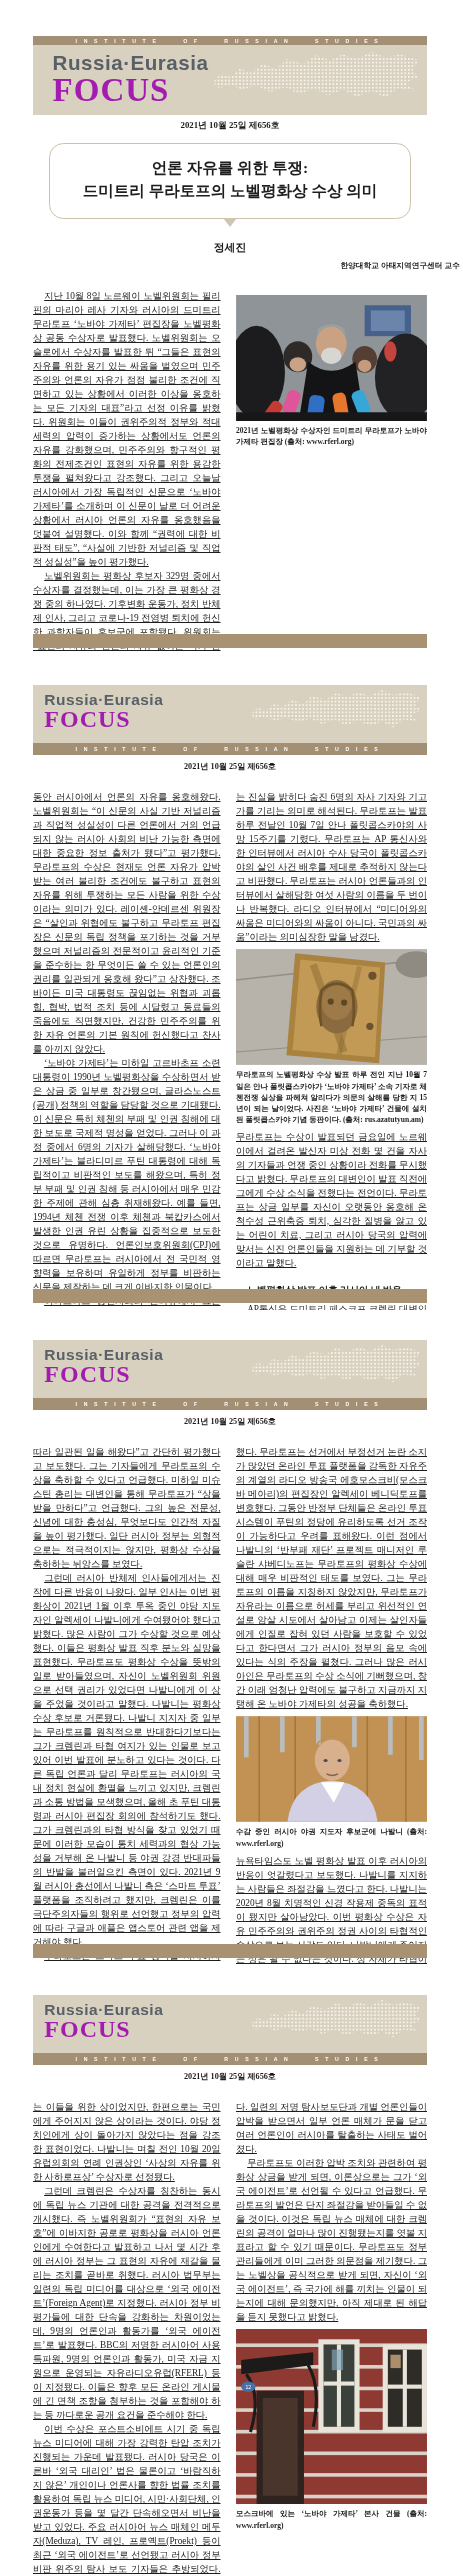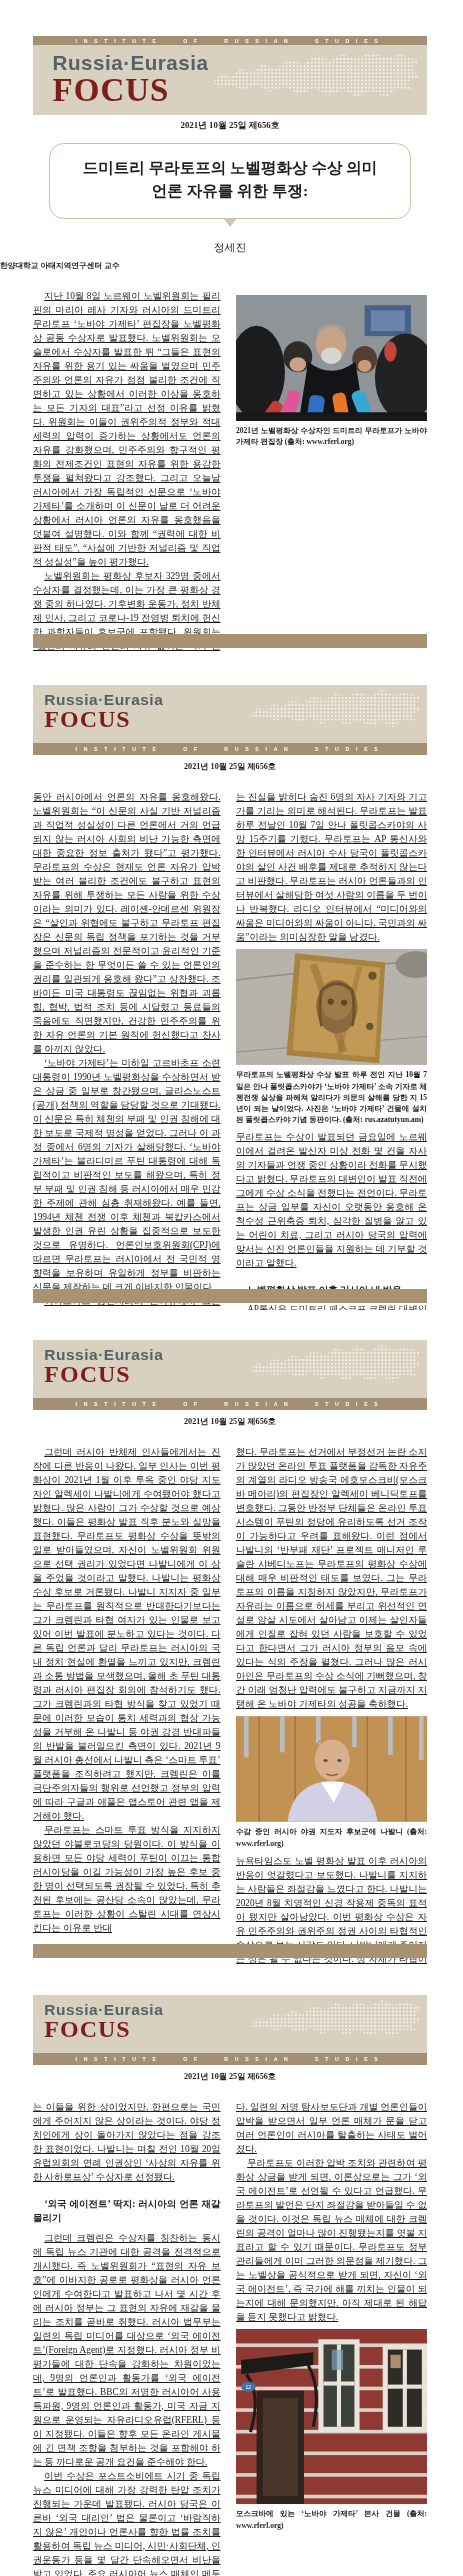--- a/index.html
+++ b/index.html
@@ -13,7 +13,7 @@
   .band { position:relative; background:#d9d1c0; }
   .logo { position:absolute; }
   .logo .l1 { font-family:"Liberation Sans",sans-serif; font-weight:bold; color:#596067; line-height:1; letter-spacing:0.5px; }
-  .logo .l2 { font-family:"Liberation Serif",serif; font-weight:bold; color:#7f1d1d; line-height:0.98; letter-spacing:1px; }
+  .logo .l2 { font-family:"Liberation Serif",serif; font-weight:bold; color:#a21caf; line-height:0.98; letter-spacing:1px; }
   .map { position:absolute; background-image:radial-gradient(#fbf9f1 0.6px, rgba(251,249,241,0) 0.8px);
          background-size:3.6px 3.6px;
          clip-path:polygon(0 52%,4% 38%,9% 44%,13% 30%,19% 36%,24% 22%,31% 30%,36% 14%,44% 22%,50% 8%,57% 16%,63% 6%,70% 14%,77% 2%,84% 12%,91% 6%,100% 16%,97% 32%,100% 44%,94% 52%,98% 66%,90% 62%,84% 78%,77% 66%,70% 76%,63% 64%,56% 74%,49% 62%,42% 72%,35% 60%,28% 68%,21% 58%,14% 64%,8% 56%,3% 62%); }

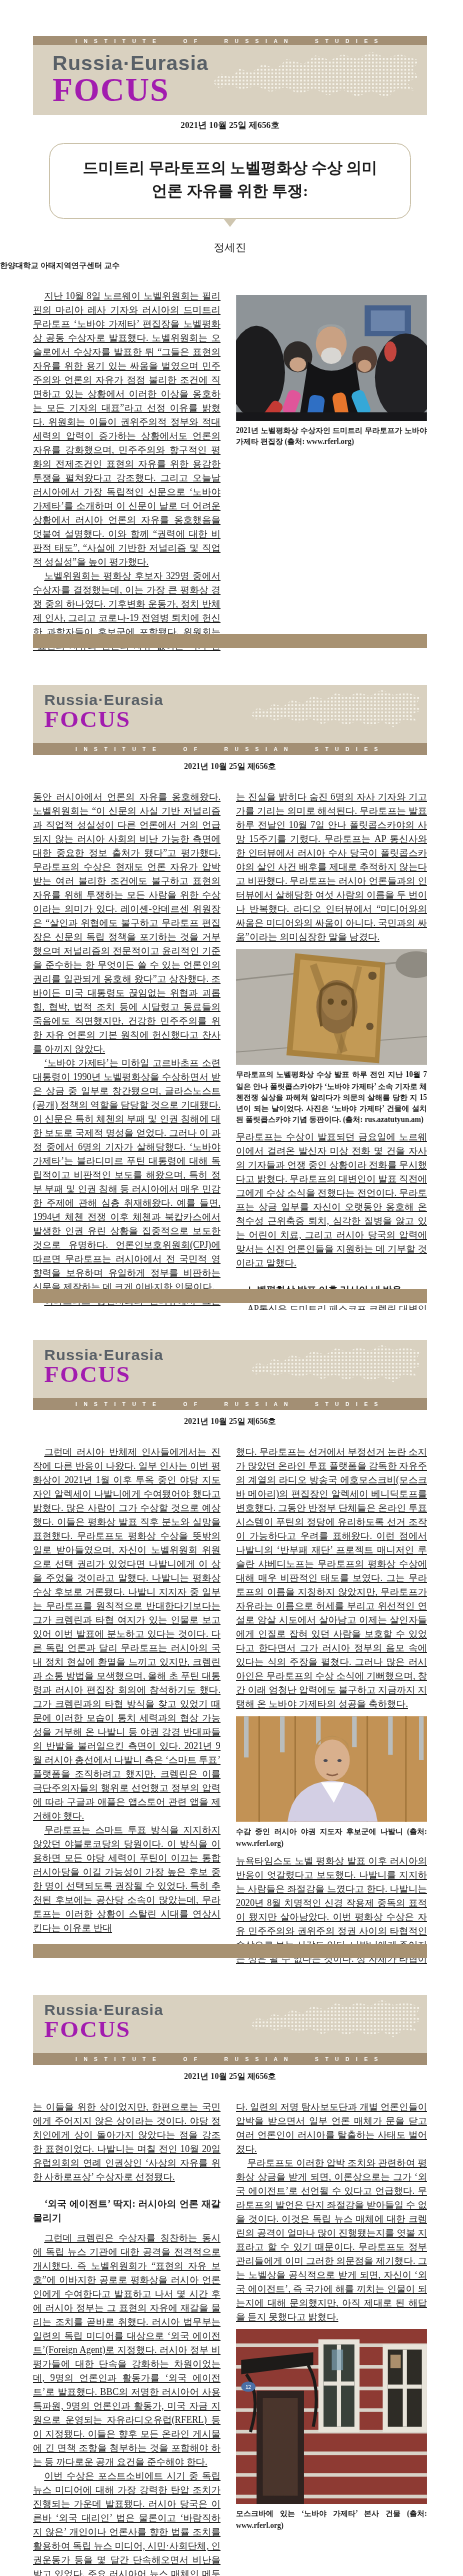--- a/index.html
+++ b/index.html
@@ -71,8 +71,8 @@
   </div>
   <div class="dateline">2021년 10월 25일 제656호</div>
   <div class="titlebox">
+    <div class="t">언론 자유를 위한 투쟁:</div>
     <div class="t">드미트리 무라토프의 노벨평화상 수상 의미</div>
-    <div class="t">언론 자유를 위한 투쟁:</div>
   </div>
   <div class="author">정세진</div>
   <div class="affil">한양대학교 아태지역연구센터 교수</div>

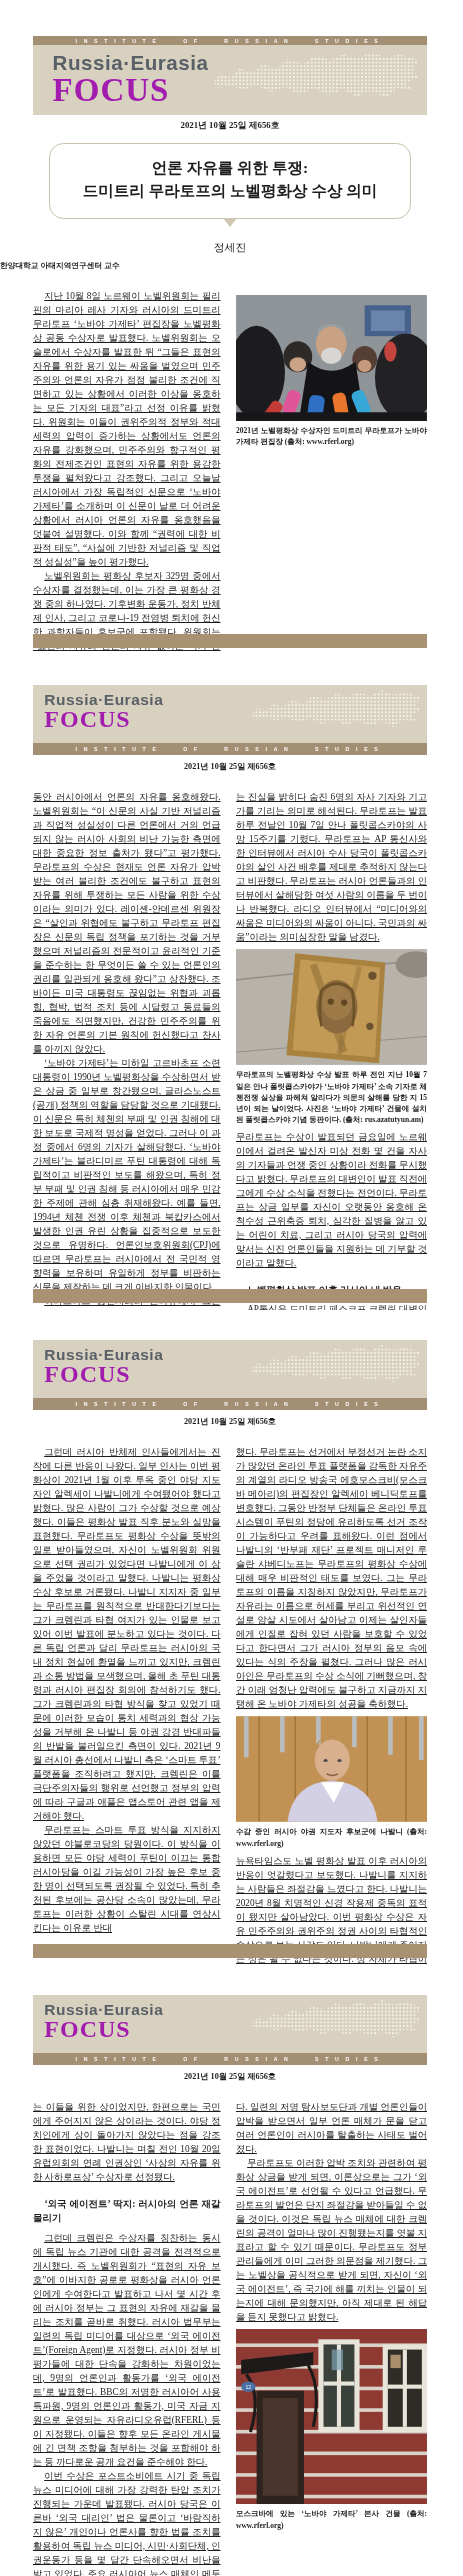--- a/index.html
+++ b/index.html
@@ -39,7 +39,7 @@
   .titlebox::after { content:""; position:absolute; left:50%; bottom:-8.8px; transform:translateX(-50%);
               border-left:7.2px solid transparent; border-right:7.2px solid transparent; border-top:9.3px solid #cfc6b0; }
   .titlebox .t { font-size:15.5px; font-weight:bold; line-height:1.5; }
-  .author { margin-top:21.6px; text-align:center; font-weight:normal; font-size:10.8px; font-family:"Liberation Sans",sans-serif; }
+  .author { margin-top:21.6px; text-align:center; font-weight:bold; font-size:10.8px; font-family:"Liberation Sans",sans-serif; }
   .affil  { margin-top:6.2px; text-align:left; font-weight:bold; font-size:7.7px; font-family:"Liberation Sans",sans-serif; }
 
   

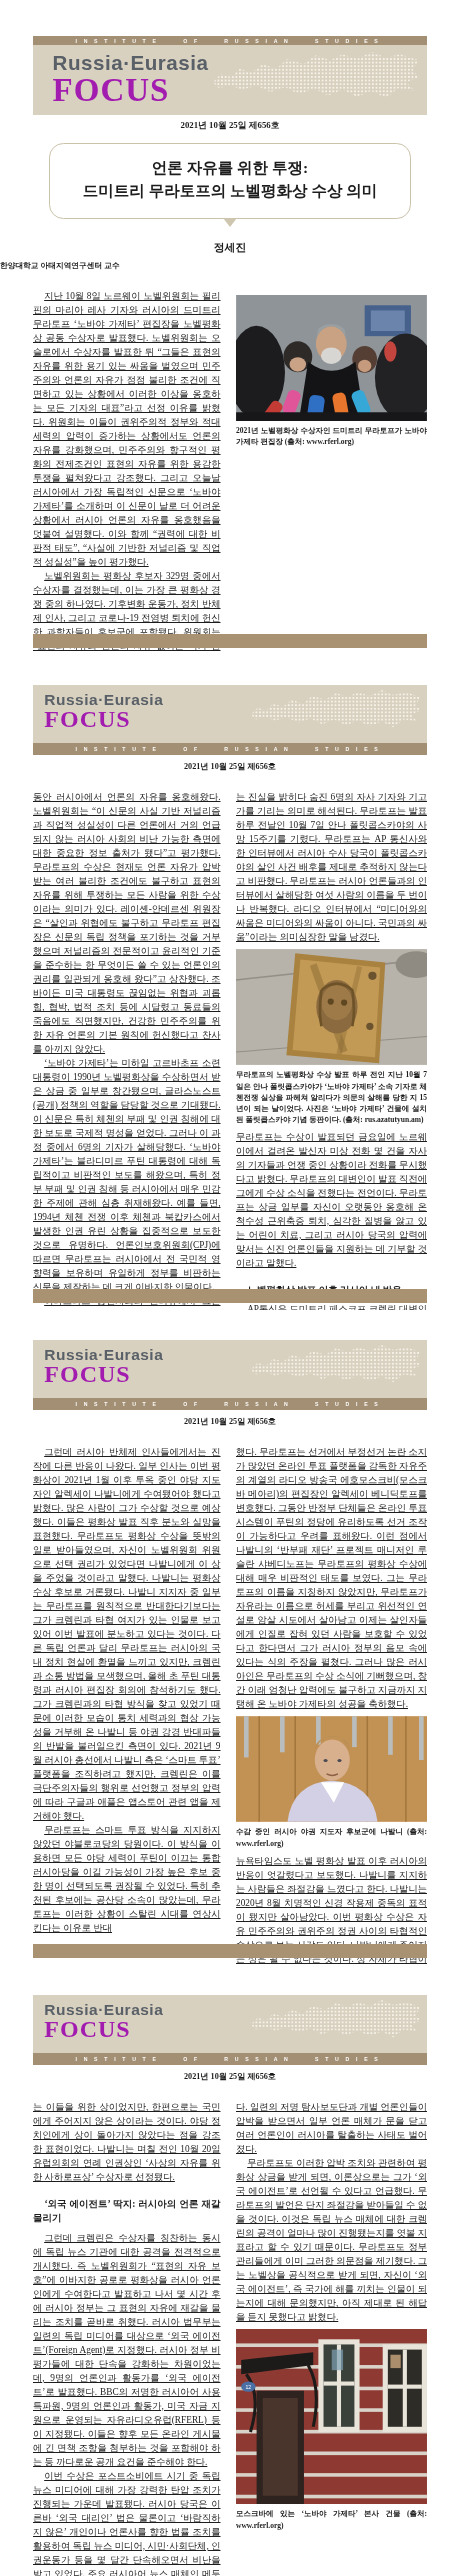--- a/index.html
+++ b/index.html
@@ -40,7 +40,7 @@
               border-left:7.2px solid transparent; border-right:7.2px solid transparent; border-top:9.3px solid #cfc6b0; }
   .titlebox .t { font-size:15.5px; font-weight:bold; line-height:1.5; }
   .author { margin-top:21.6px; text-align:center; font-weight:bold; font-size:10.8px; font-family:"Liberation Sans",sans-serif; }
-  .affil  { margin-top:6.2px; text-align:left; font-weight:bold; font-size:7.7px; font-family:"Liberation Sans",sans-serif; }
+  .affil  { margin-top:6.2px; text-align:right; font-weight:bold; font-size:7.7px; font-family:"Liberation Sans",sans-serif; }
 
   
   .cols { display:flex; gap:15.5px; margin:18.5px 33px 0; }

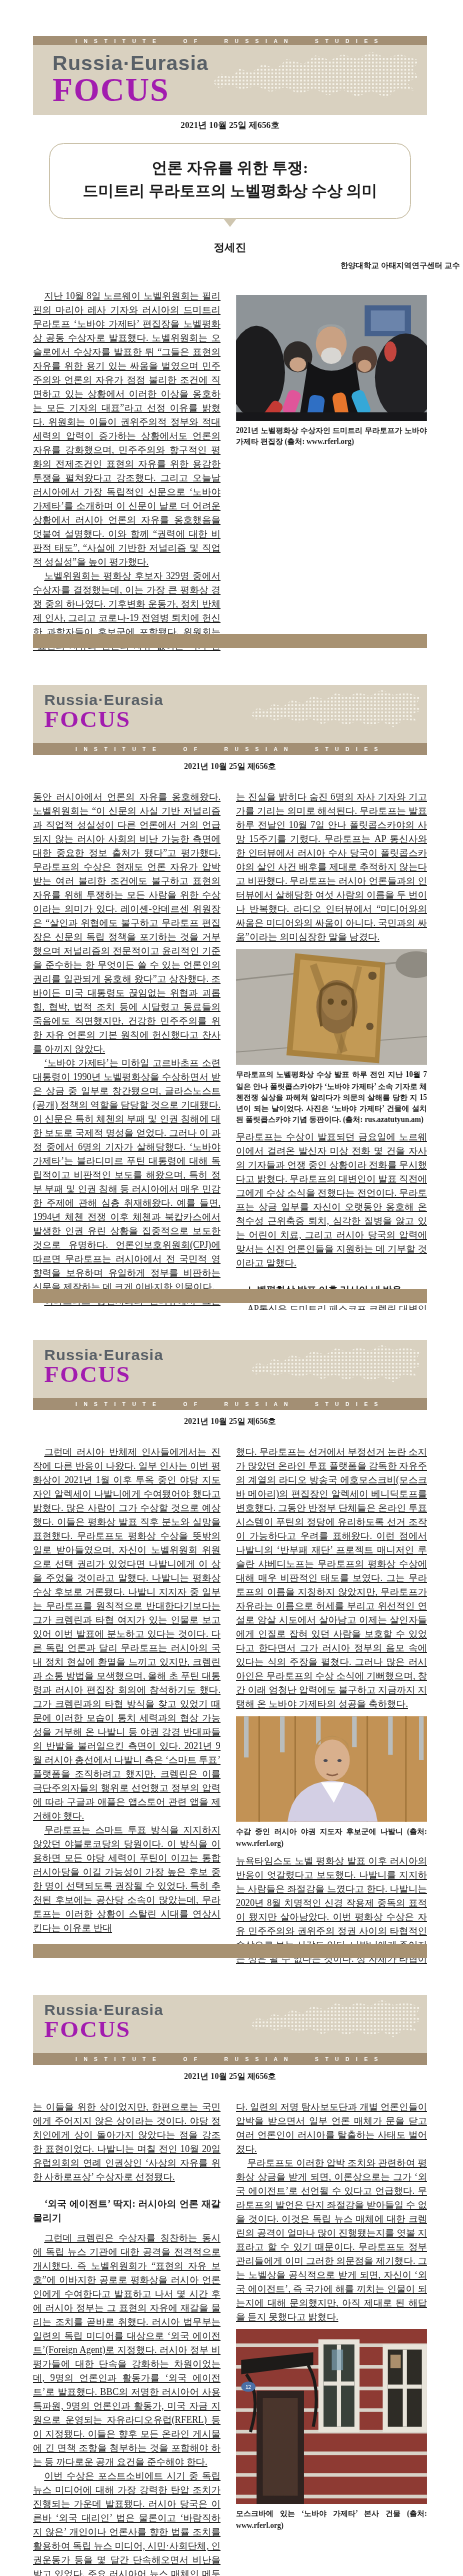--- a/index.html
+++ b/index.html
@@ -170,6 +170,7 @@
   <div class="dateline" style="font-size:8.2px">2021년 10월 25일 제656호</div>
   <div class="cols">
     <div class="col">
+      <p class="cont">따라 일관된 일을 해왔다”고 간단히 평가했다고 보도했다. 그는 기자들에게 무라토프의 수상을 축하할 수 있다고 언급했다. 미하일 미슈스틴 총리는 대변인을 통해 무라토프가 “상을 받을 만하다”고 언급했다. 그의 높은 전문성, 신념에 대한 충성심, 무엇보다도 인간적 자질을 높이 평가했다. 일단 러시아 정부는 외형적으로는 적극적이지는 않지만, 평화상 수상을 축하하는 뉘앙스를 보였다.</p>
       <p>그런데 러시아 반체제 인사들에게서는 진작에 다른 반응이 나왔다. 일부 인사는 이번 평화상이 2021년 1월 이후 투옥 중인 야당 지도자인 알렉세이 나발니에게 수여됐어야 했다고 밝혔다. 많은 사람이 그가 수상할 것으로 예상했다. 이들은 평화상 발표 직후 분노와 실망을 표현했다. 무라토프도 평화상 수상을 뜻밖의 일로 받아들였으며, 자신이 노벨위원회 위원으로 선택 권리가 있었다면 나발니에게 이 상을 주었을 것이라고 말했다. 나발니는 평화상 수상 후보로 거론됐다. 나발니 지지자 중 일부는 무라토프를 원칙적으로 반대한다기보다는 그가 크렘린과 타협 여지가 있는 인물로 보고 있어 이번 발표에 분노하고 있다는 것이다. 다른 독립 언론과 달리 무라토프는 러시아의 국내 정치 현실에 환멸을 느끼고 있지만, 크렘린과 소통 방법을 모색했으며, 올해 초 푸틴 대통령과 러시아 편집장 회의에 참석하기도 했다. 그가 크렘린과의 타협 방식을 찾고 있었기 때문에 이러한 모습이 통치 세력과의 협상 가능성을 거부해 온 나발니 등 야권 강경 반대파들의 반발을 불러일으킨 측면이 있다. 2021년 9월 러시아 총선에서 나발니 측은 ‘스마트 투표’ 플랫폼을 조직하려고 했지만, 크렘린은 이를 극단주의자들의 행위로 선언했고 정부의 압력에 따라 구글과 애플은 앱스토어 관련 앱을 제거해야 했다.</p>
       <p>무라토프는 스마트 투표 방식을 지지하지 않았던 야블로코당의 당원이다. 이 방식을 이용하면 모든 야당 세력이 푸틴이 이끄는 통합러시아당을 이길 가능성이 가장 높은 후보 중 한 명이 선택되도록 권장될 수 있었다. 특히 추천된 후보에는 공산당 소속이 많았는데, 무라토프는 이러한 상황이 스탈린 시대를 연상시킨다는 이유로 반대</p>
     </div>

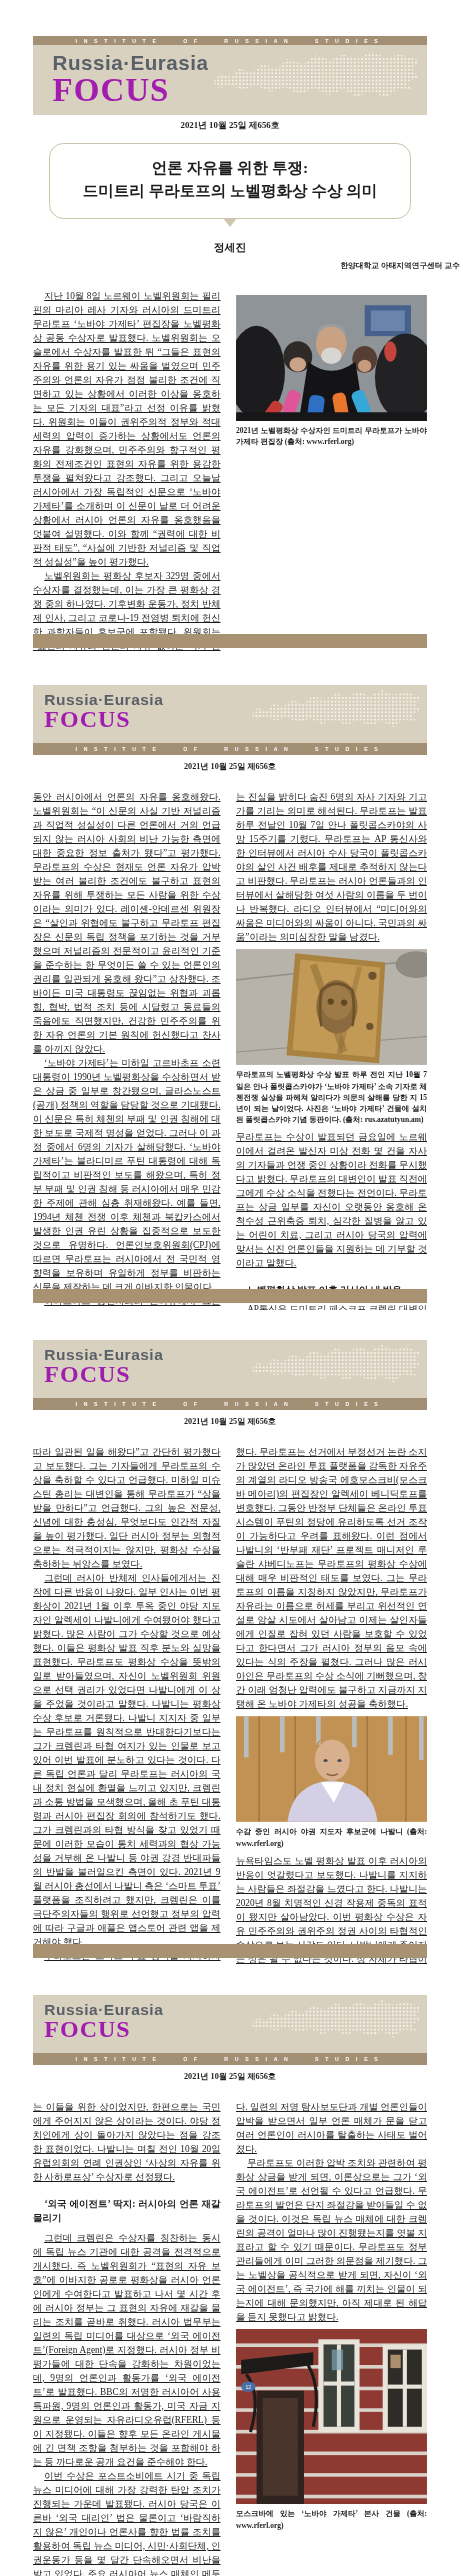--- a/index.html
+++ b/index.html
@@ -223,7 +223,6 @@
   <div class="cols">
     <div class="col">
       <p class="cont">는 이들을 위한 상이었지만, 한편으로는 국민에게 주어지지 않은 상이라는 것이다. 야당 정치인에게 상이 돌아가지 않았다는 점을 강조한 표현이었다. 나발니는 며칠 전인 10월 20일 유럽의회의 연례 인권상인 ‘사상의 자유를 위한 사하로프상’ 수상자로 선정됐다.</p>
-      <div class="h3">‘외국 에이전트’ 딱지: 러시아의 언론 재갈 물리기</div>
       <p>그런데 크렘린은 수상자를 칭찬하는 동시에 독립 뉴스 기관에 대한 공격을 전격적으로 개시했다. 즉 노벨위원회가 “표현의 자유 보호”에 이바지한 공로로 평화상을 러시아 언론인에게 수여한다고 발표하고 나서 몇 시간 후에 러시아 정부는 그 표현의 자유에 재갈을 물리는 조치를 곧바로 취했다. 러시아 법무부는 일련의 독립 미디어를 대상으로 ‘외국 에이전트’(Foreign Agent)로 지정했다. 러시아 정부 비평가들에 대한 단속을 강화하는 차원이었는데, 9명의 언론인과 활동가를 ‘외국 에이전트’로 발표했다. BBC의 저명한 러시아어 사용 특파원, 9명의 언론인과 활동가, 미국 자금 지원으로 운영되는 자유라디오유럽(RFERL) 등이 지정됐다. 이들은 향후 모든 온라인 게시물에 긴 면책 조항을 첨부하는 것을 포함해야 하는 등 까다로운 공개 요건을 준수해야 한다.</p>
       <p>이번 수상은 포스트소비에트 시기 중 독립 뉴스 미디어에 대해 가장 강력한 탄압 조치가 진행되는 가운데 발표됐다. 러시아 당국은 이른바 ‘외국 대리인’ 법은 물론이고 ‘바람직하지 않은’ 개인이나 언론사를 향한 법률 조치를 활용하여 독립 뉴스 미디어, 시민·사회단체, 인권운동가 등을 몇 달간 단속해오면서 비난을 받고 있었다. 주요 러시아어 뉴스 매체인 메두자(Meduza), TV 레인, 프로옉트(Proekt) 등이 최근 ‘외국 에이전트’로 선언됐고 러시아 정부 비판 위주의 탐사 보도 기자들은 추방되었다. 그런데 노바야 가제타는 ‘외국 에이전트’로 선언되지 않았다. 정부는 유명 매체, 심지어 특정 언론인에 이르기까지 외국 자금을 조달한 혐의로 ‘외국 에이전트’로 선언했으며, 이들이 활동하고 있는 사회관계망서비스(SNS) 등 모든 콘텐츠에 대해 면책 조항을 포함해야 한다고 주장하고 있</p>
     </div>

